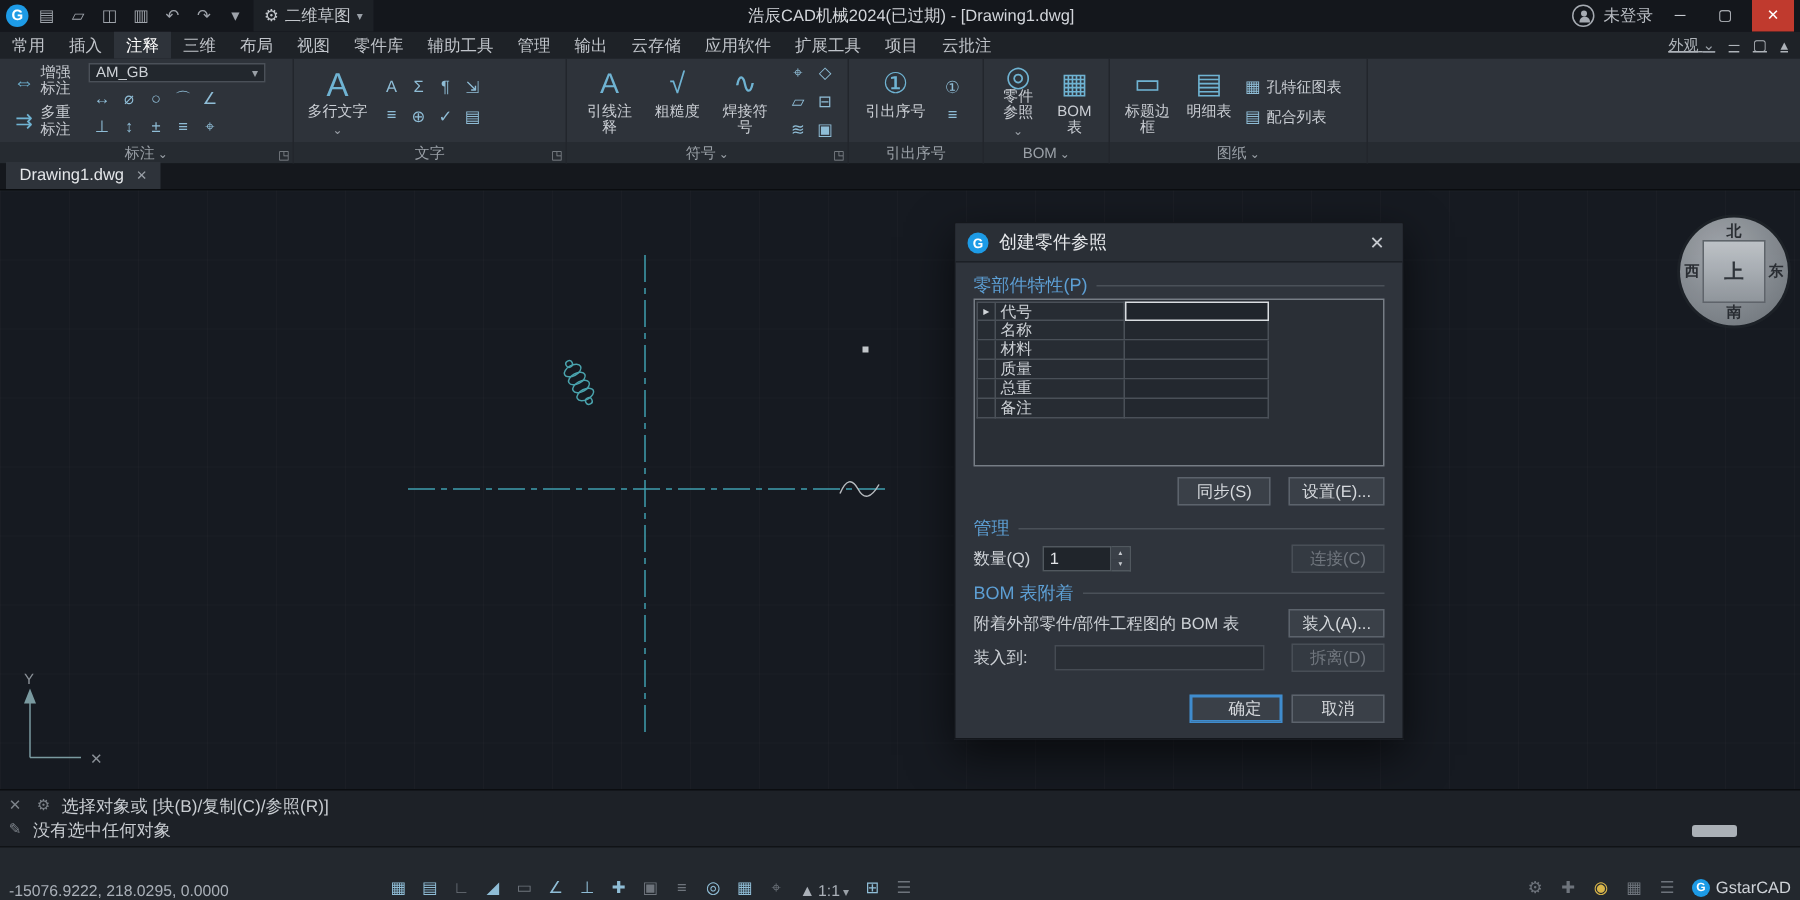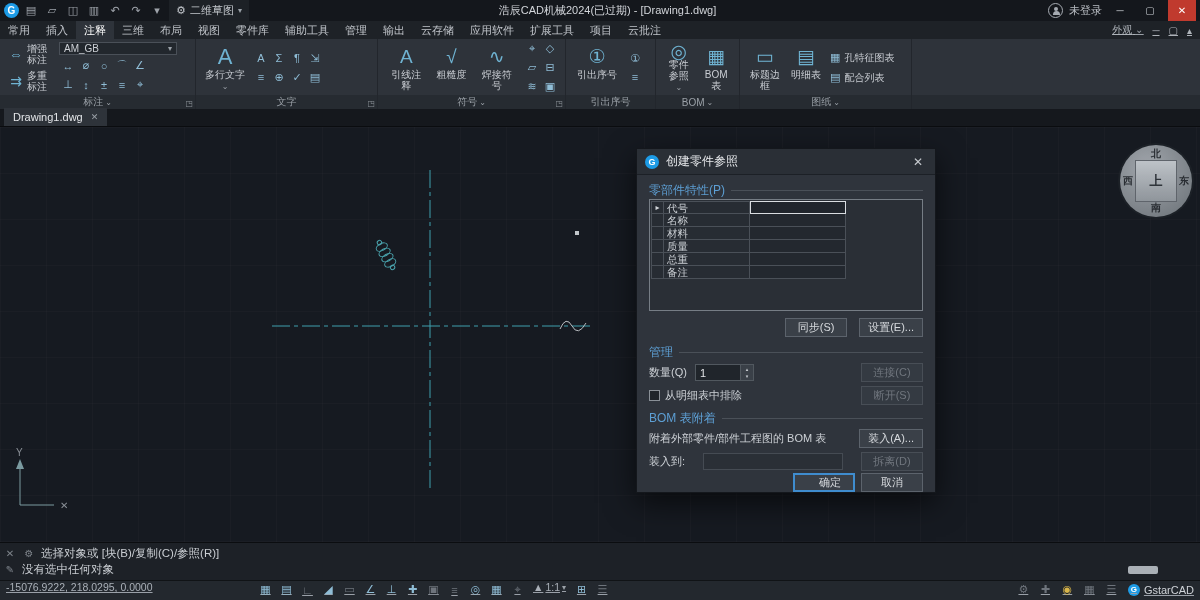--- a/index.html
+++ b/index.html
@@ -458,13 +458,6 @@
           <button class="btn disabled">连接(C)</button>
         </div>
 
-        <div class="drow">
-          <span class="chk-row">
-            <span class="chk"></span>
-            <span>从明细表中排除</span>
-          </span>
-          <button class="btn disabled">断开(S)</button>
-        </div>
 
         <div class="sect">
           <span>BOM 表附着</span>

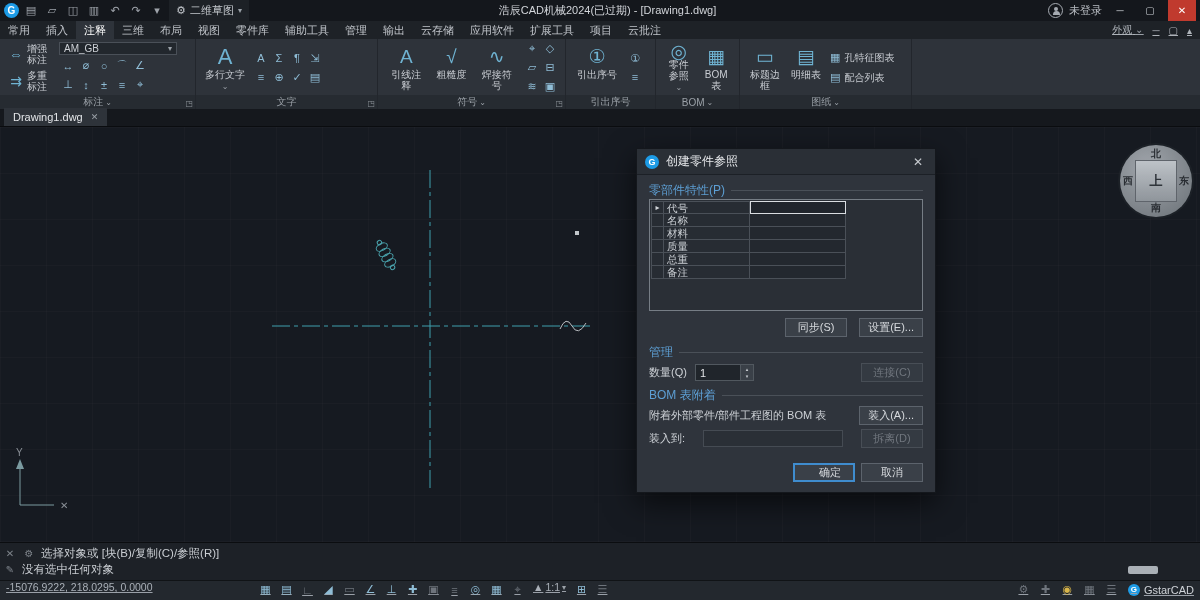--- a/index.html
+++ b/index.html
@@ -117,7 +117,7 @@
   .cmd-scroll{position:absolute;right:42px;bottom:6px;width:30px;height:8px;background:#aab0b6;border-radius:2px;}
 
   
-  .statusbar{height:20px;background:#23282e;border-top:1px solid #101316;display:flex;align-items:flex-start;font-size:10.5px;color:#9aa0a8;padding:0 6px;gap:2px;flex:0 0 auto;text-decoration:underline;}
+  .statusbar{height:36px;background:#23282e;border-top:1px solid #101316;display:flex;align-items:flex-end;font-size:10.5px;color:#9aa0a8;padding:0 6px;gap:2px;flex:0 0 auto;}
   .coords{width:248px;color:#aab0b8;flex:0 0 auto;}
   .st-ico{width:19px;height:17px;display:flex;align-items:center;justify-content:center;font-size:11px;color:#8fbdd6;}
   .st-ico.dim{color:#6e747c;}

